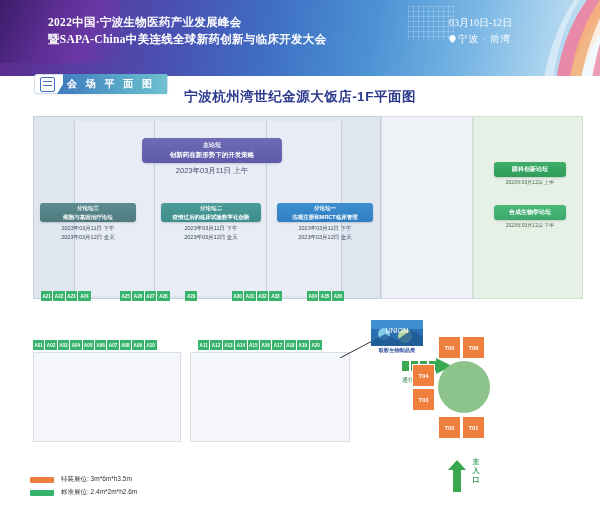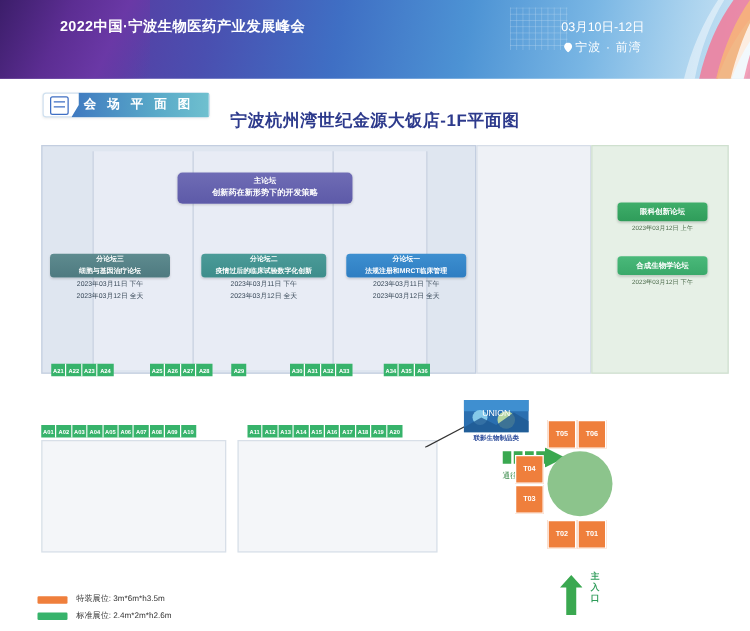--- a/index.html
+++ b/index.html
@@ -13,9 +13,10 @@
 
   
   .banner {
-    position:absolute; left:0; top:0; width:600px; height:63px;
+    position:absolute; left:0; top:0; width:600px; height:76px;
     background:linear-gradient(100deg,#5b2a8c 0%,#5a3aa0 12%,#4a4fb0 28%,#3f6fc4 45%,#4d93d4 62%,#79b6e4 78%,#a9d2ee 90%,#cfe6f5 100%);
     overflow:hidden;
+    font-family:Liberation Serif, serif;
   }
   .banner-deco-left {
     position:absolute; left:0; top:0; width:120px; height:63px;

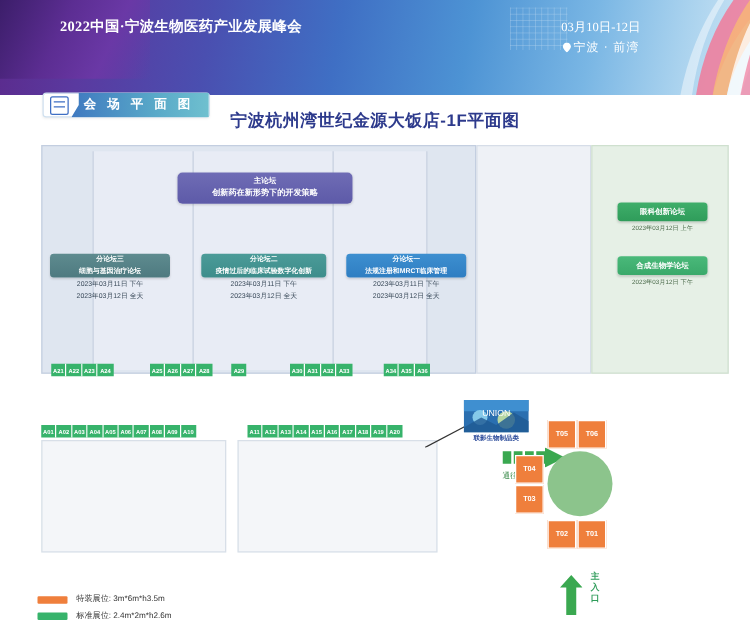--- a/index.html
+++ b/index.html
@@ -42,7 +42,7 @@
   .banner-title .l2 { font-size:11.5px; letter-spacing:.3px; display:block; }
   .banner-meta {
     position:absolute; left:449px; top:14px; color:#ffffff; line-height:1.7;
-    text-align:center;
+    text-align:left;
   }
   .banner-meta .date { font-size:10px; display:block; }
   .banner-meta .place { font-size:9.5px; display:block; letter-spacing:1px; }

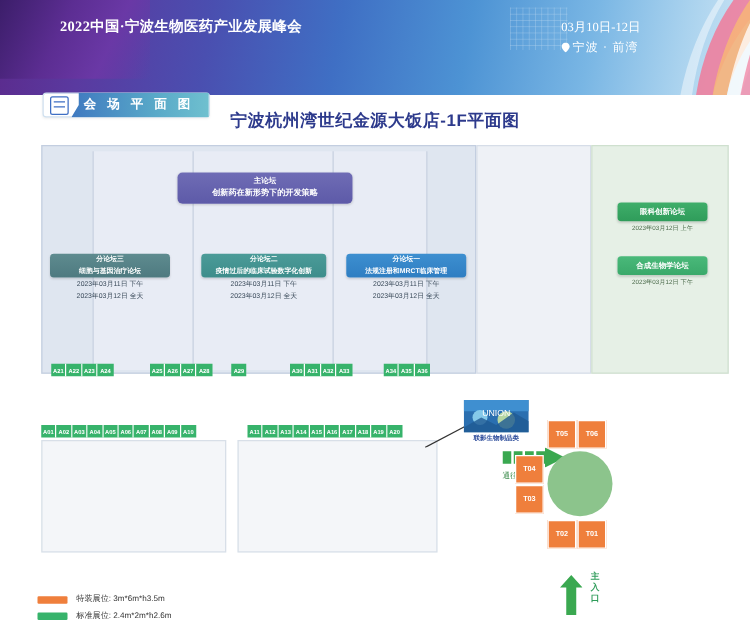--- a/index.html
+++ b/index.html
@@ -216,6 +216,7 @@
   </svg>
   <div class="banner-title">
     <span class="l1">2022中国·宁波生物医药产业发展峰会</span>
+    <span class="l2">暨SAPA-China中美连线全球新药创新与临床开发大会</span>
   </div>
   <div class="banner-meta">
     <span class="date">03月10日-12日</span>

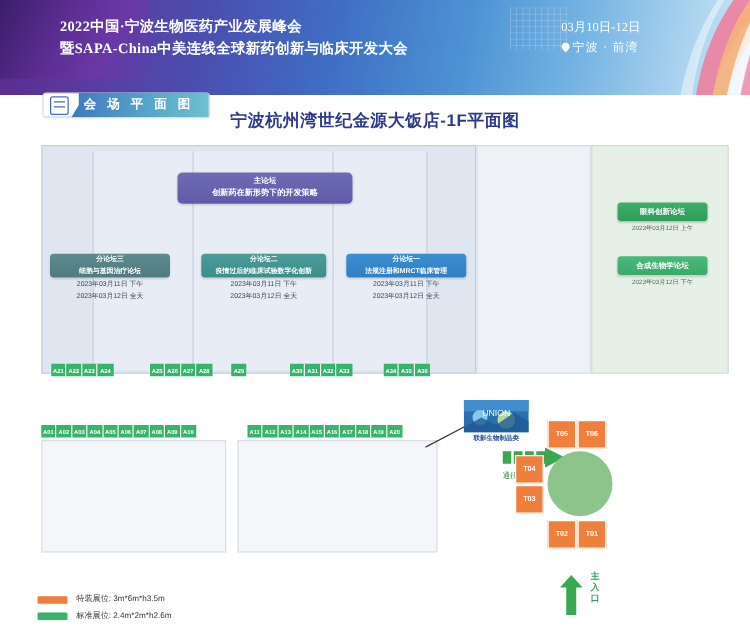--- a/index.html
+++ b/index.html
@@ -254,6 +254,7 @@
     <span class="t1">主论坛</span>
     <span class="t2">创新药在新形势下的开发策略</span>
   </div>
+  <div class="forum-main-date">2023年03月11日  上午</div>
 
   <div class="sub-forum sf3">
     <span class="t1">分论坛三</span>

